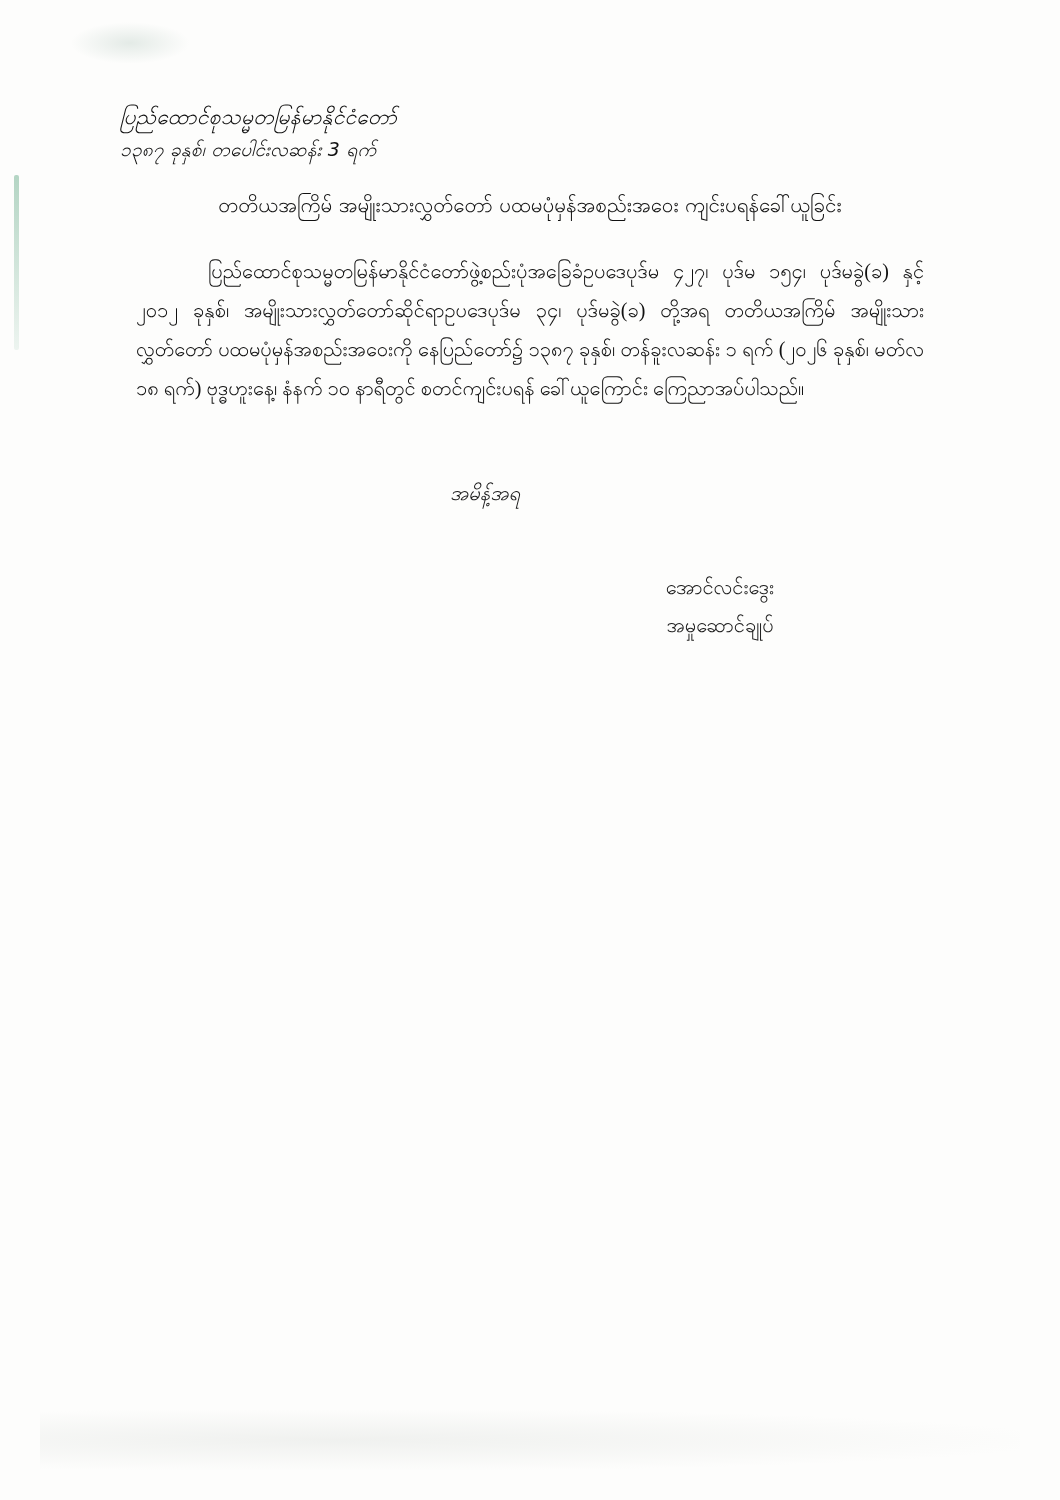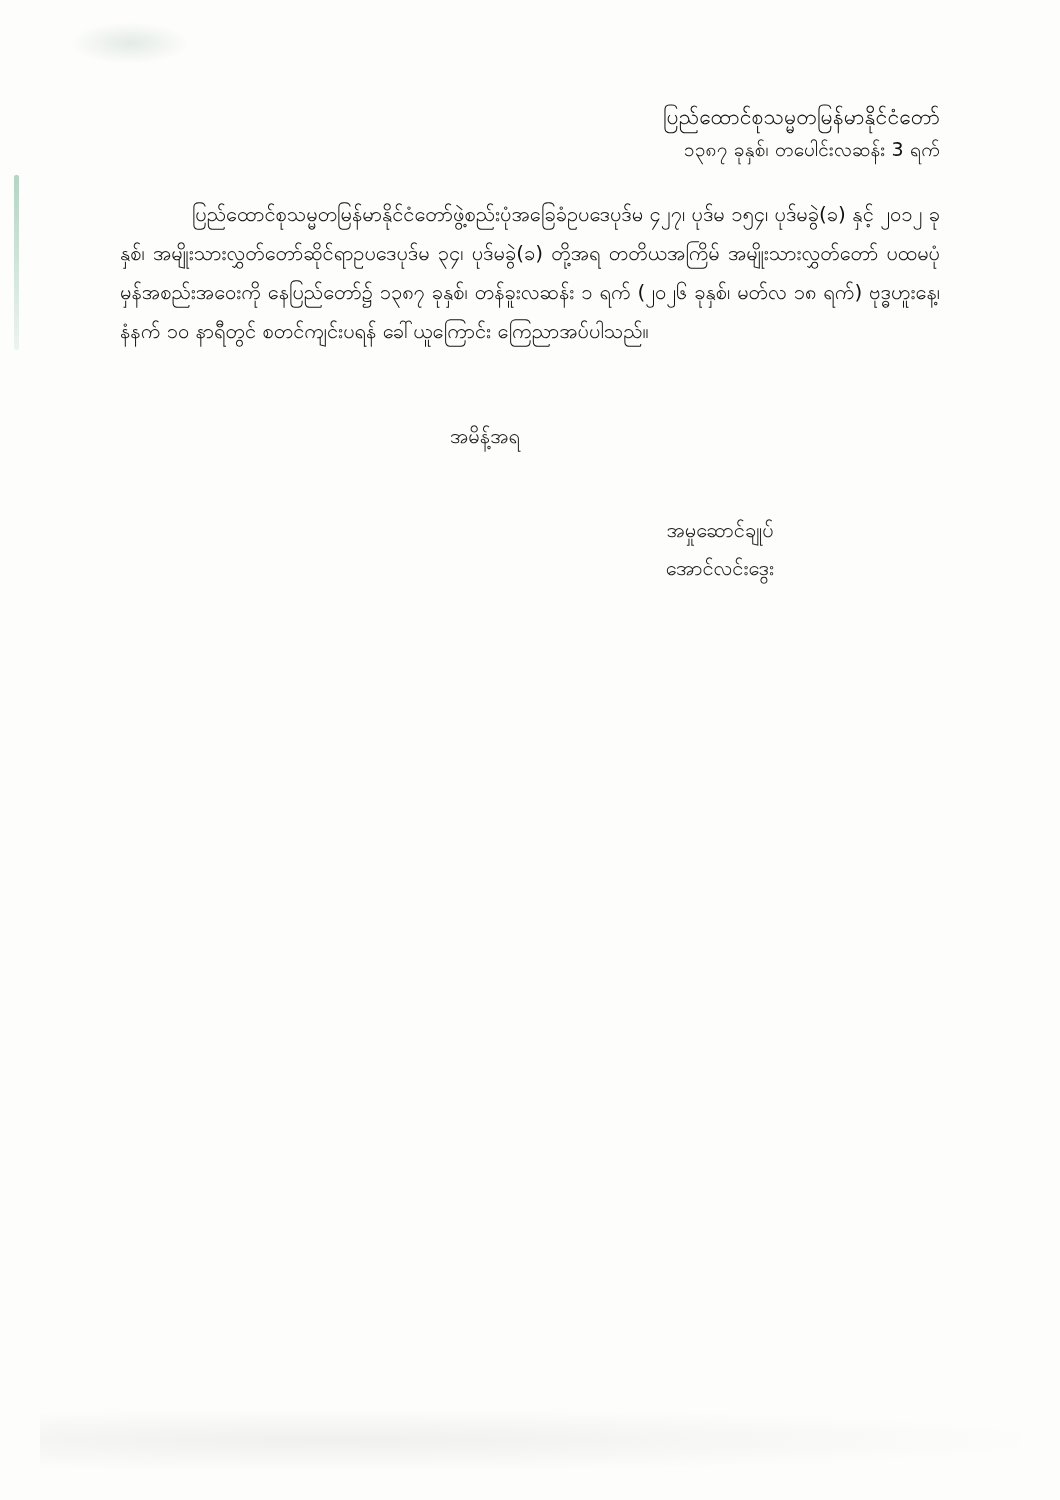--- a/index.html
+++ b/index.html
@@ -57,7 +57,8 @@
   }
 
   .header-block {
-    text-align: right;
+    text-align: left;
+    font-style: italic;
   }
   .header-line {
     font-size: 21px;

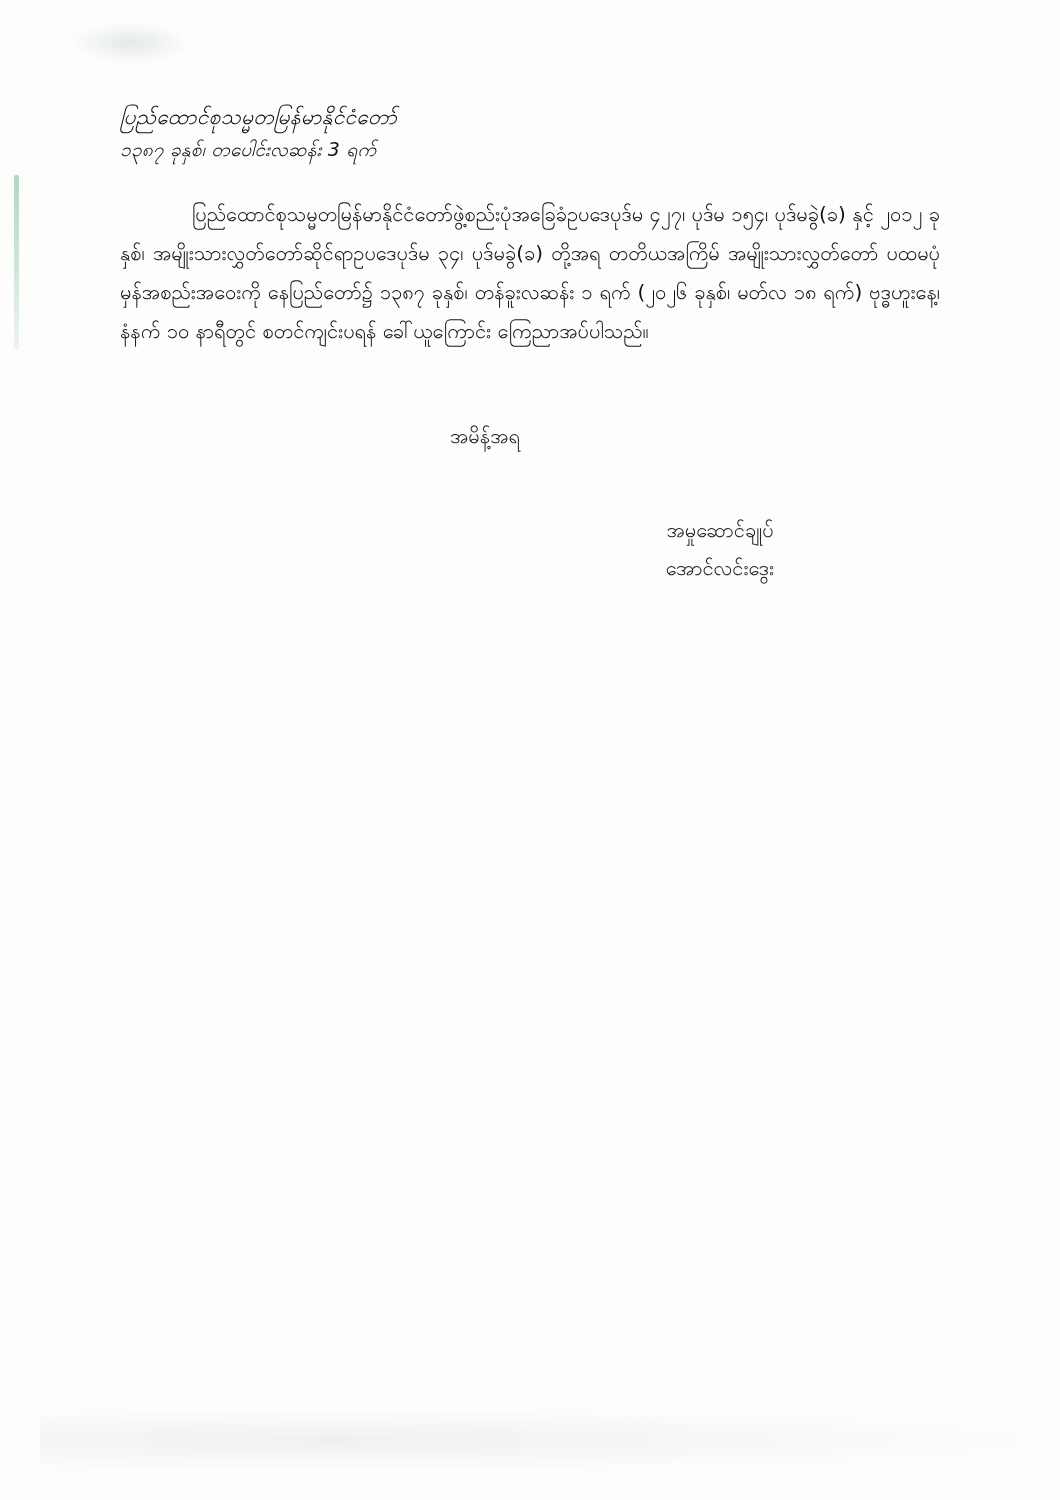--- a/index.html
+++ b/index.html
@@ -128,6 +128,7 @@
       <div class="header-line sub">၁၃၈၇ ခုနှစ်၊ တပေါင်းလဆန်း  3  ရက်</div>
     </div>
 
+    <div class="title">တတိယအကြိမ် အမျိုးသားလွှတ်တော် ပထမပုံမှန်အစည်းအဝေး ကျင်းပရန်ခေါ်ယူခြင်း</div>
 
     <div class="body-block">
       <p>ပြည်ထောင်စုသမ္မတမြန်မာနိုင်ငံတော်ဖွဲ့စည်းပုံအခြေခံဥပဒေပုဒ်မ ၄၂၇၊ ပုဒ်မ ၁၅၄၊ ပုဒ်မခွဲ(ခ) နှင့် ၂၀၁၂ ခုနှစ်၊ အမျိုးသားလွှတ်တော်ဆိုင်ရာဥပဒေပုဒ်မ ၃၄၊ ပုဒ်မခွဲ(ခ) တို့အရ တတိယအကြိမ် အမျိုးသားလွှတ်တော် ပထမပုံမှန်အစည်းအဝေးကို နေပြည်တော်၌ ၁၃၈၇ ခုနှစ်၊ တန်ခူးလဆန်း ၁ ရက် (၂၀၂၆ ခုနှစ်၊ မတ်လ  ၁၈ ရက်) ဗုဒ္ဓဟူးနေ့၊ နံနက် ၁၀ နာရီတွင် စတင်ကျင်းပရန် ခေါ်ယူကြောင်း ကြေညာအပ်ပါသည်။</p>

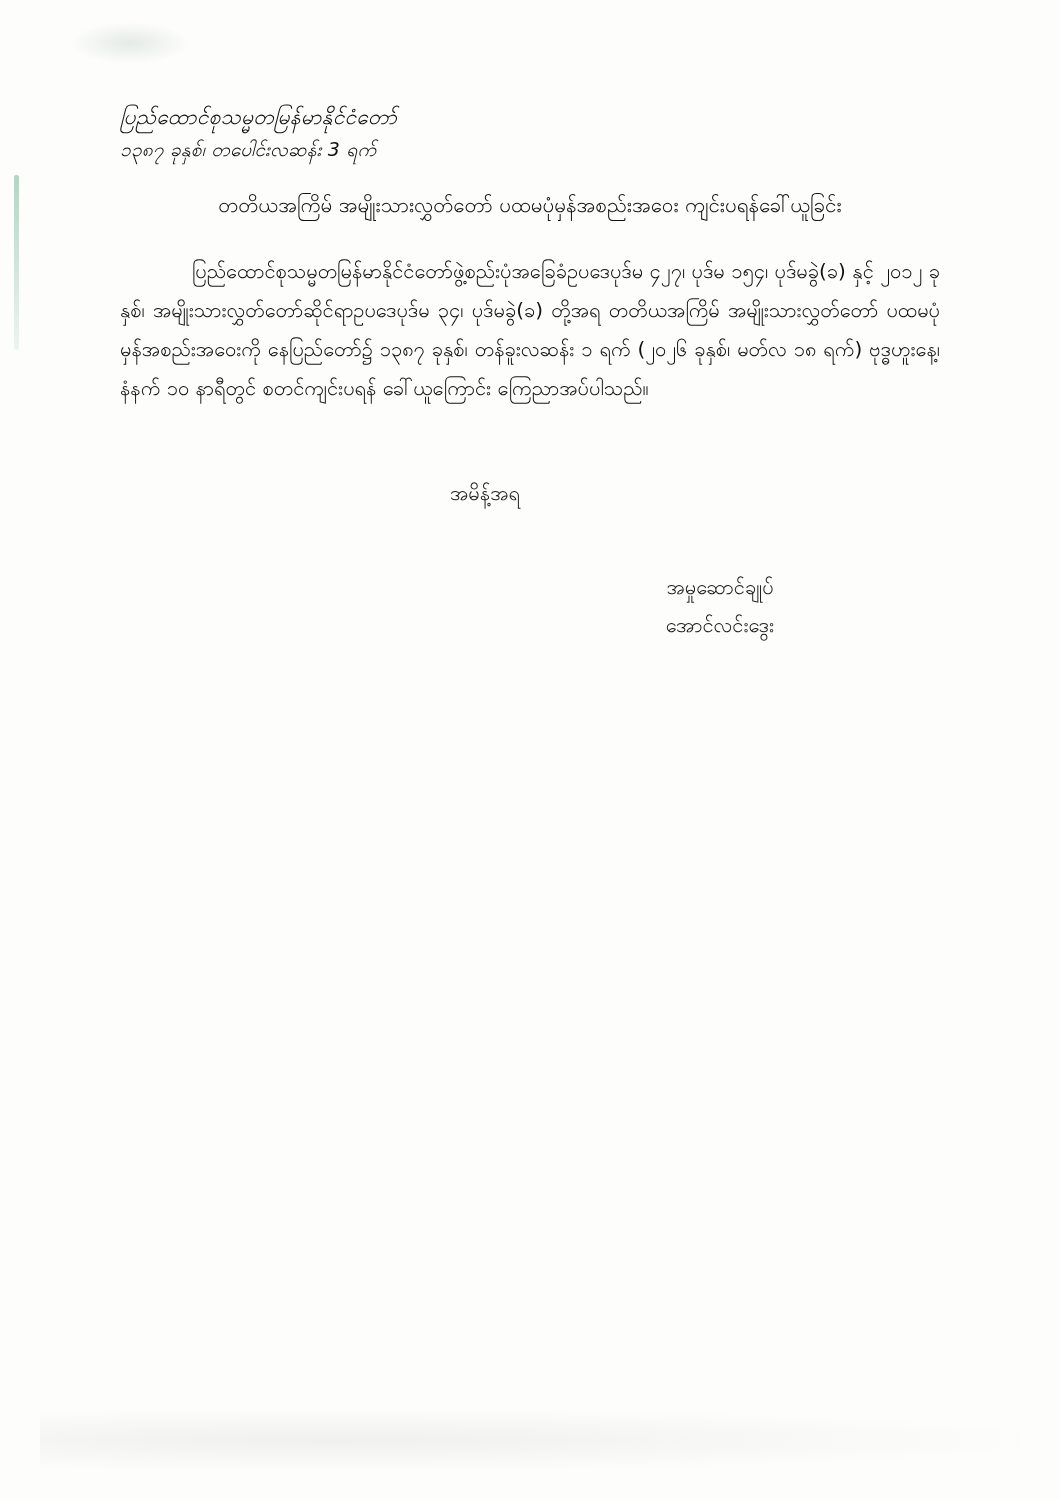--- a/index.html
+++ b/index.html
@@ -90,8 +90,9 @@
     color: #111;
   }
   .body-block p {
-    margin: 0;
+    margin: 16px;
     text-indent: 72px;
+    font-family: Liberation Serif, serif;
   }
 
   .by-order {

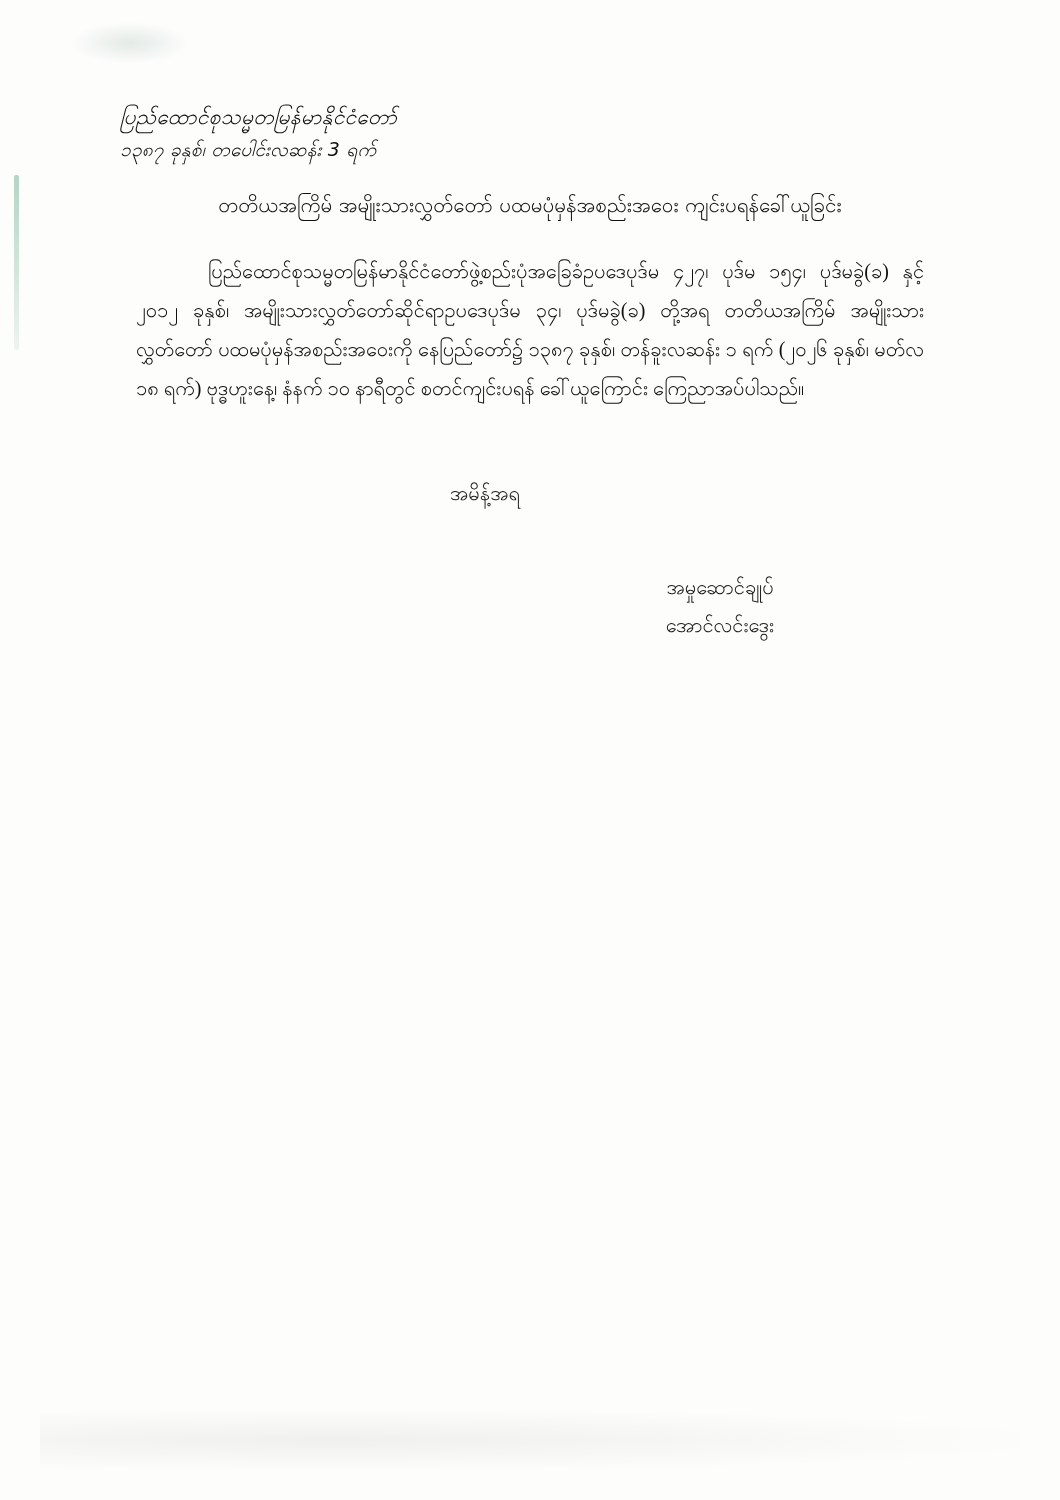--- a/index.html
+++ b/index.html
@@ -100,6 +100,7 @@
     text-align: center;
     font-size: 20px;
     padding-right: 90px;
+    font-style: italic;
   }
 
   .signature {

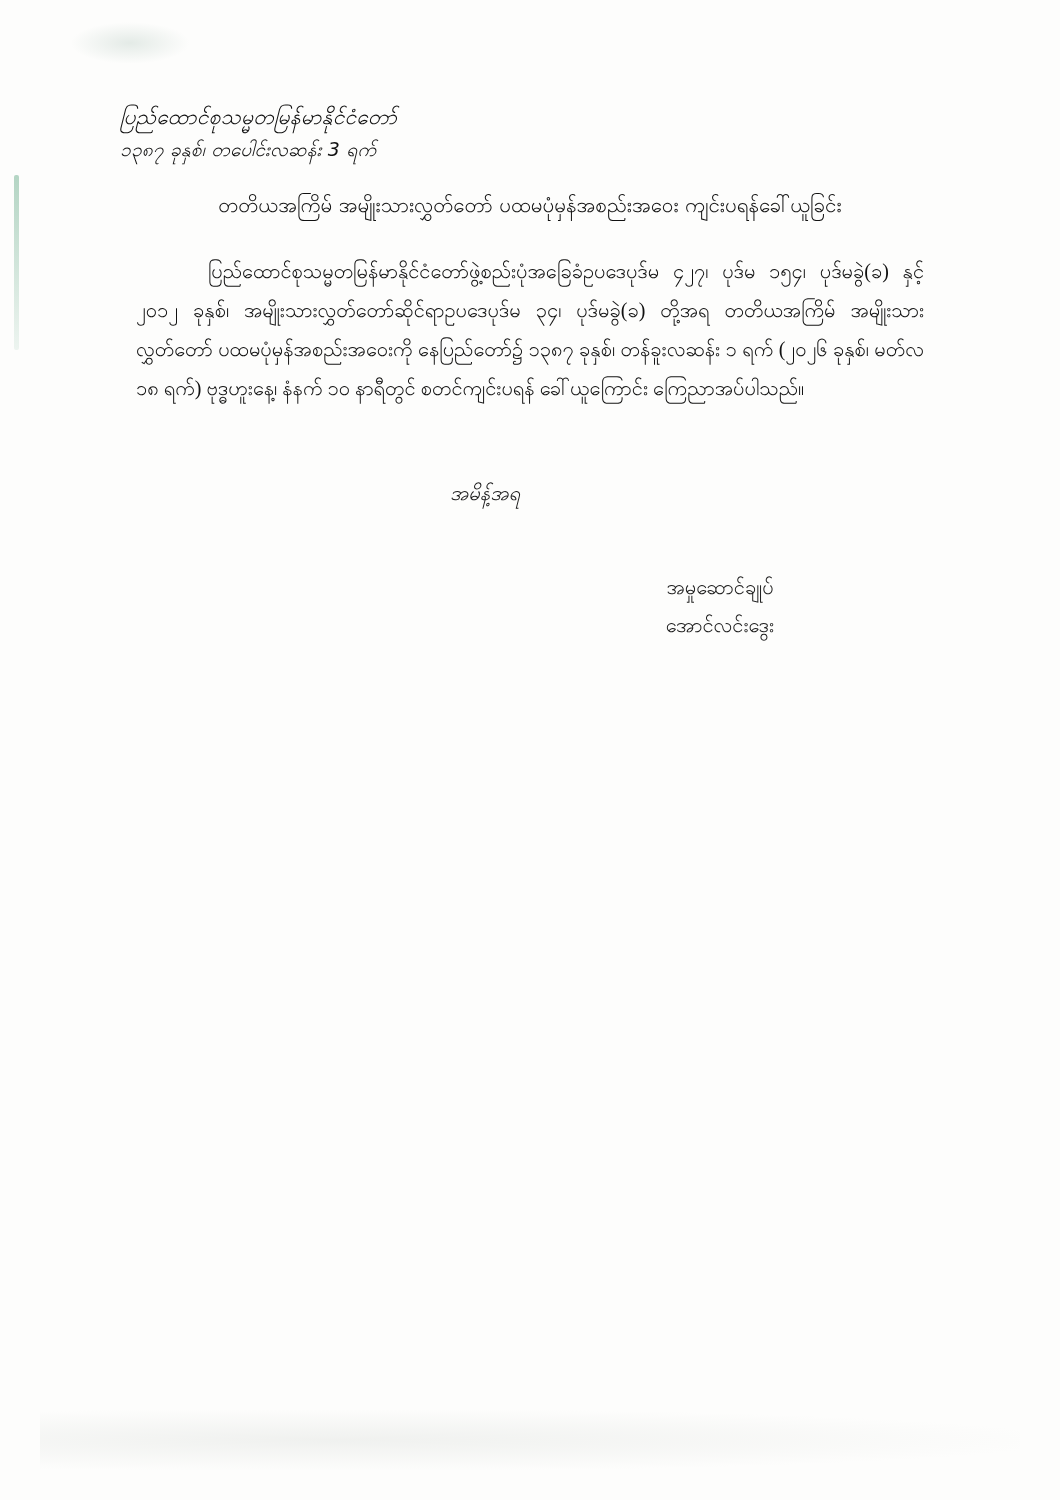--- a/index.html
+++ b/index.html
@@ -139,8 +139,8 @@
     <div class="by-order">အမိန့်အရ</div>
 
     <div class="signature">
+      <div>အောင်လင်းဒွေး</div>
       <div>အမှုဆောင်ချုပ်</div>
-      <div>အောင်လင်းဒွေး</div>
     </div>
 
   </div>

